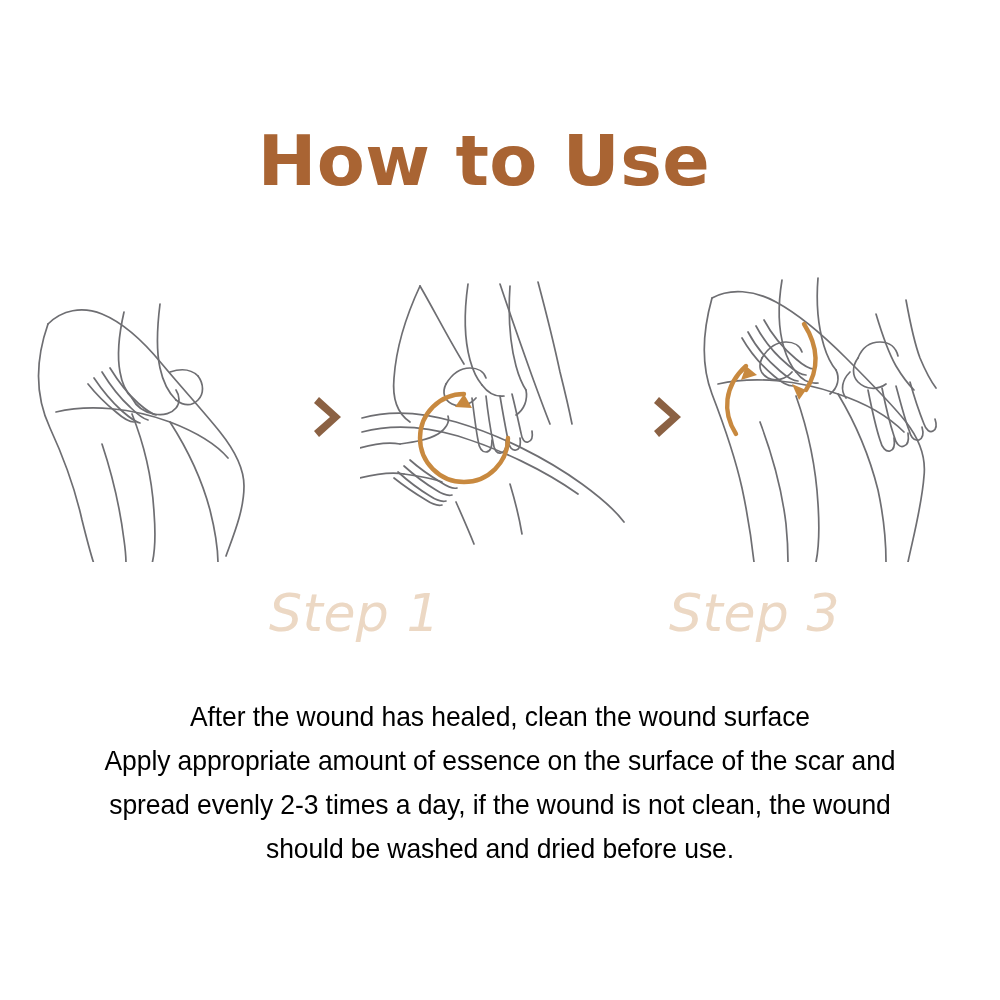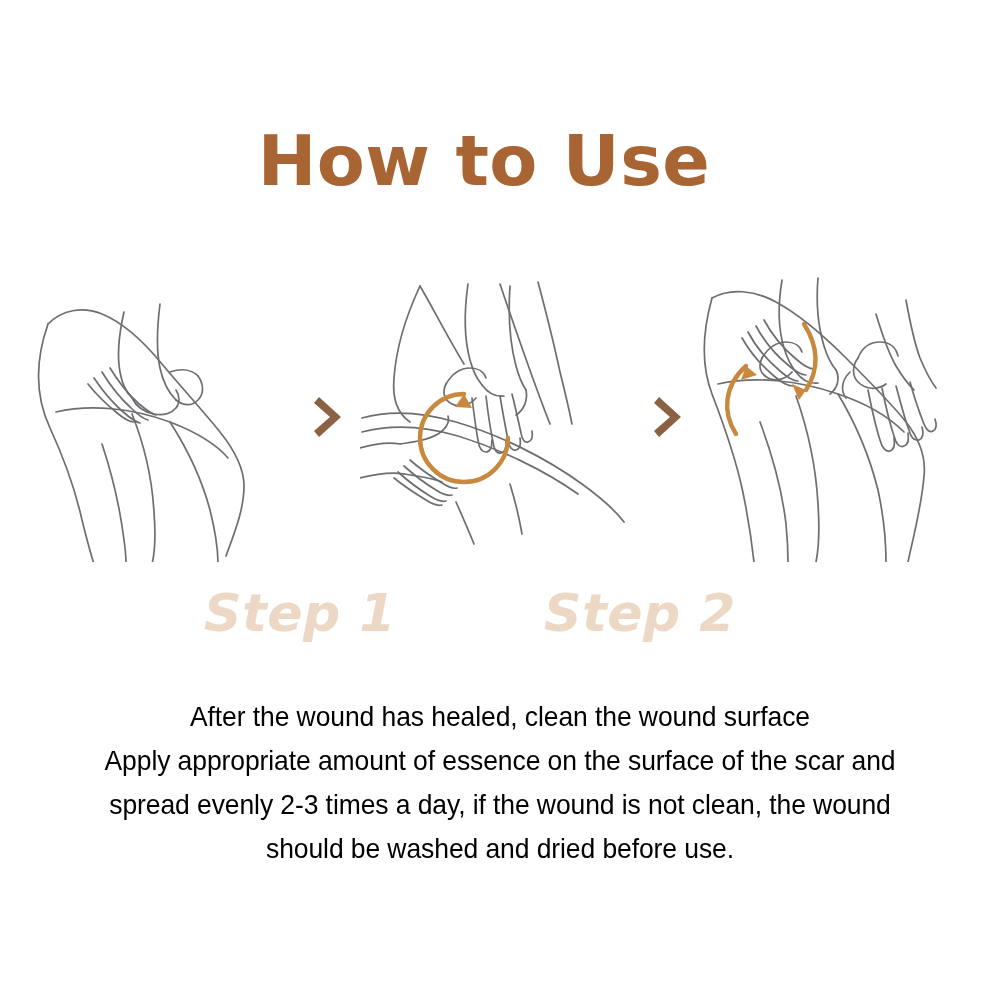--- a/index.html
+++ b/index.html
@@ -84,10 +84,10 @@
   .caption {
     flex: 0 0 auto;
     width: 280px;
-    text-align: center;
+    text-align: right;
     font-family: "DejaVu Sans", "Liberation Sans", sans-serif;
     font-style: italic;
-    font-weight: bold;
+    font-weight: normal;
     font-size: 52px;
     line-height: 1.05;
     color: #ecd8c4;

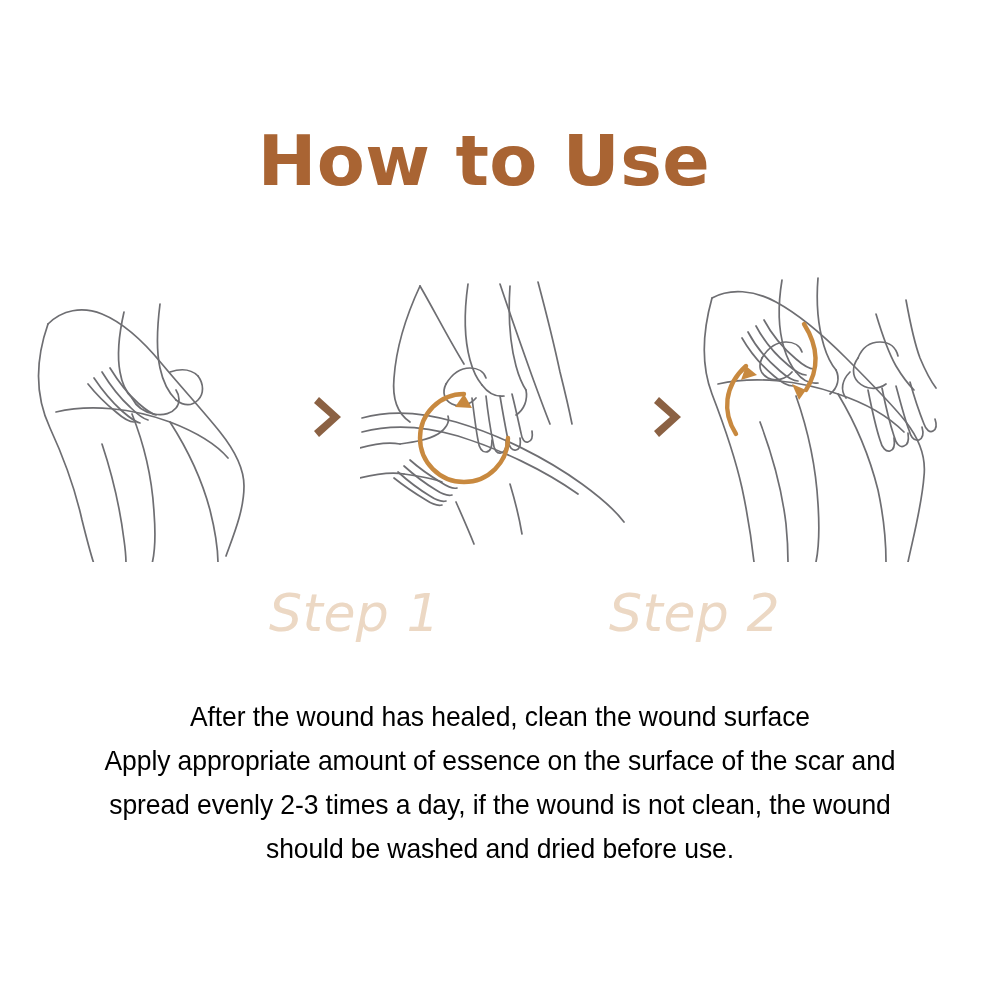--- a/index.html
+++ b/index.html
@@ -277,7 +277,6 @@
   <div class="captions">
     <div class="caption">Step 1</div>
     <div class="caption-gap"></div>
-    <div class="caption">Step 2</div>
     <div class="caption-gap"></div>
   </div>
 

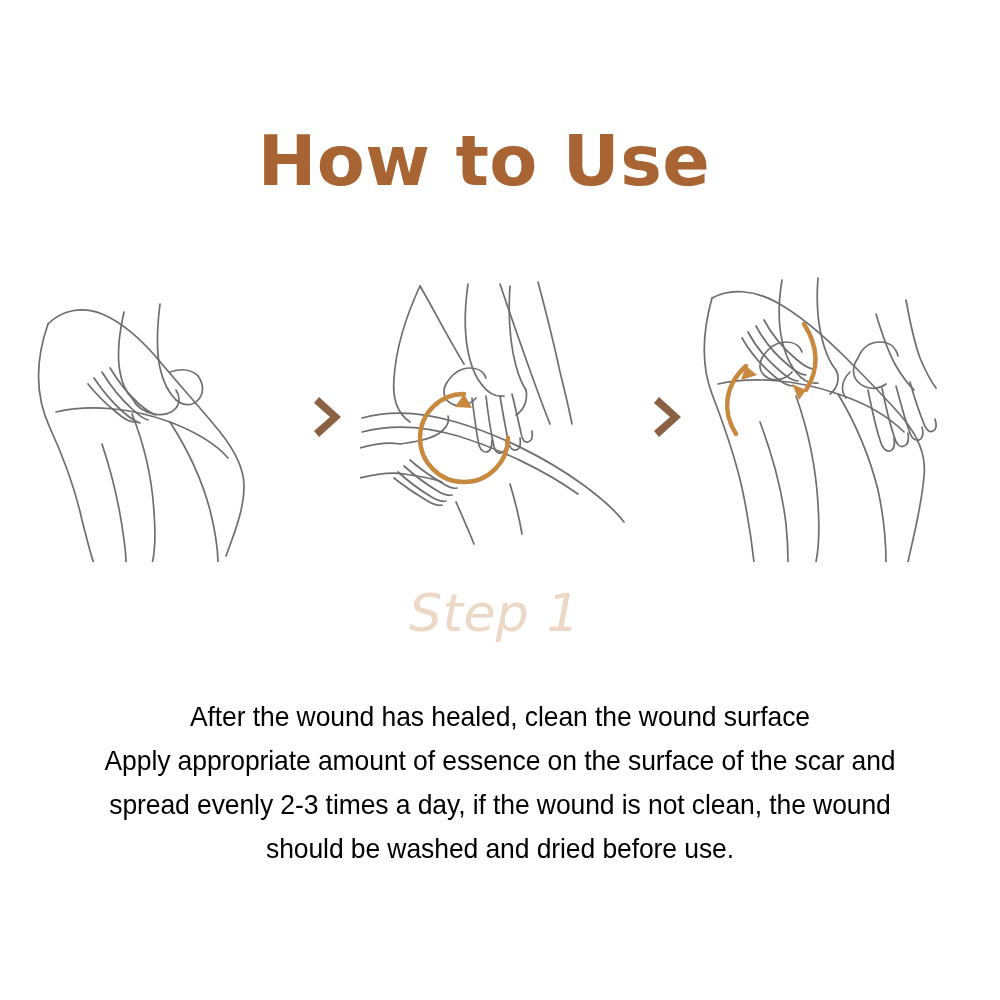--- a/index.html
+++ b/index.html
@@ -278,6 +278,7 @@
     <div class="caption">Step 1</div>
     <div class="caption-gap"></div>
     <div class="caption-gap"></div>
+    <div class="caption">Step 3</div>
   </div>
 
   <div class="body-copy">

